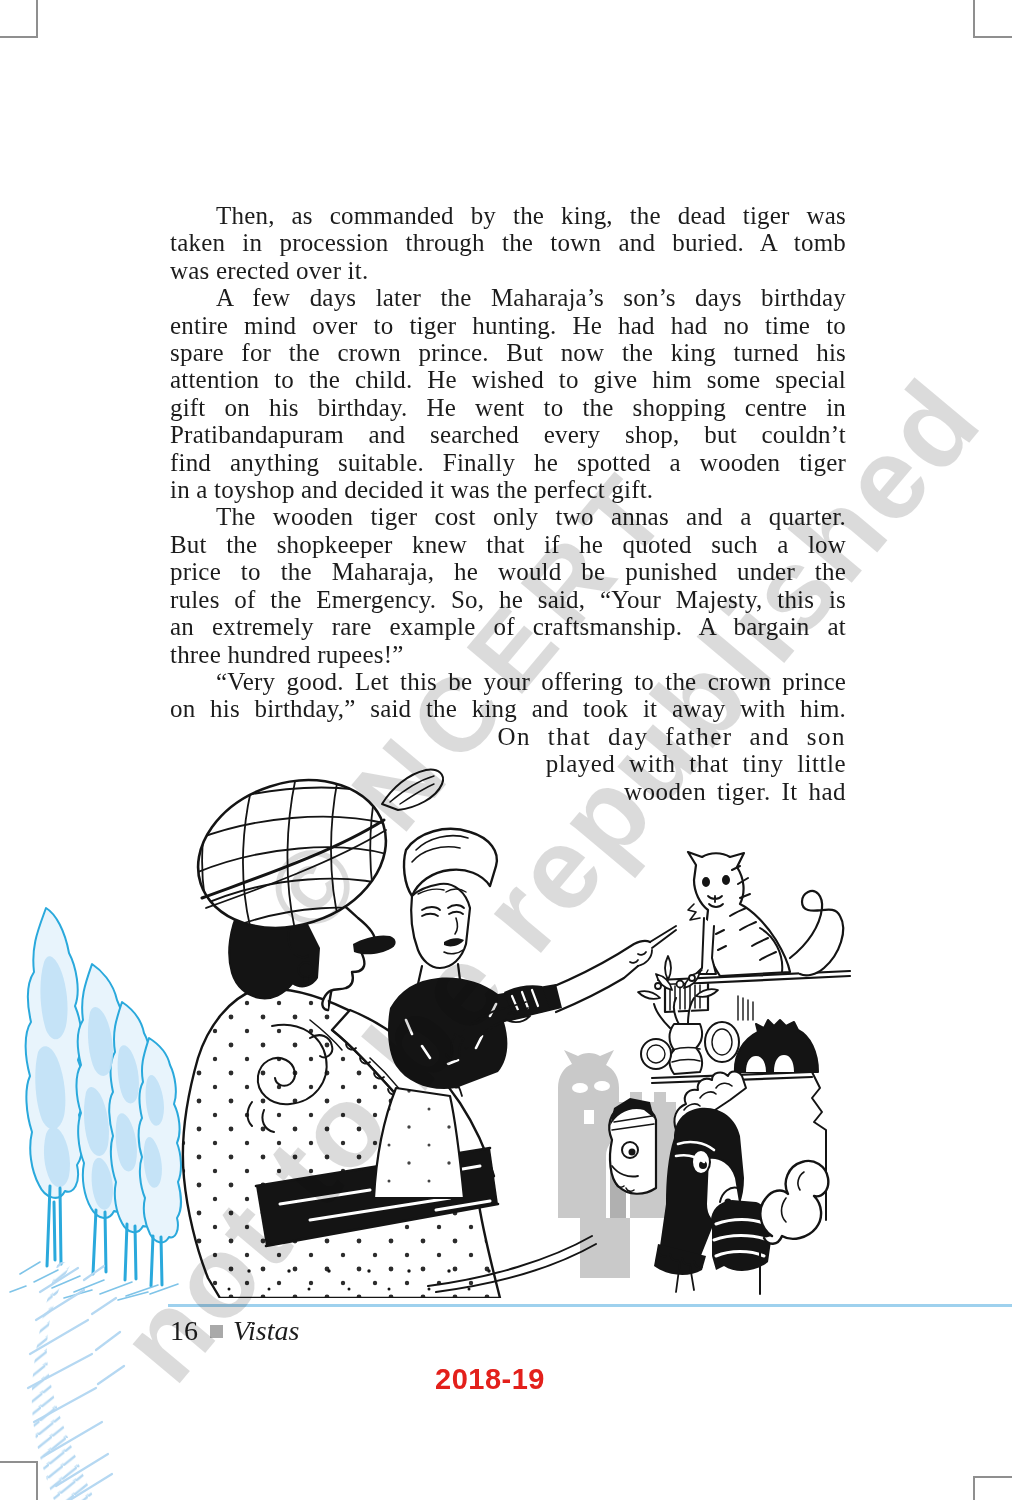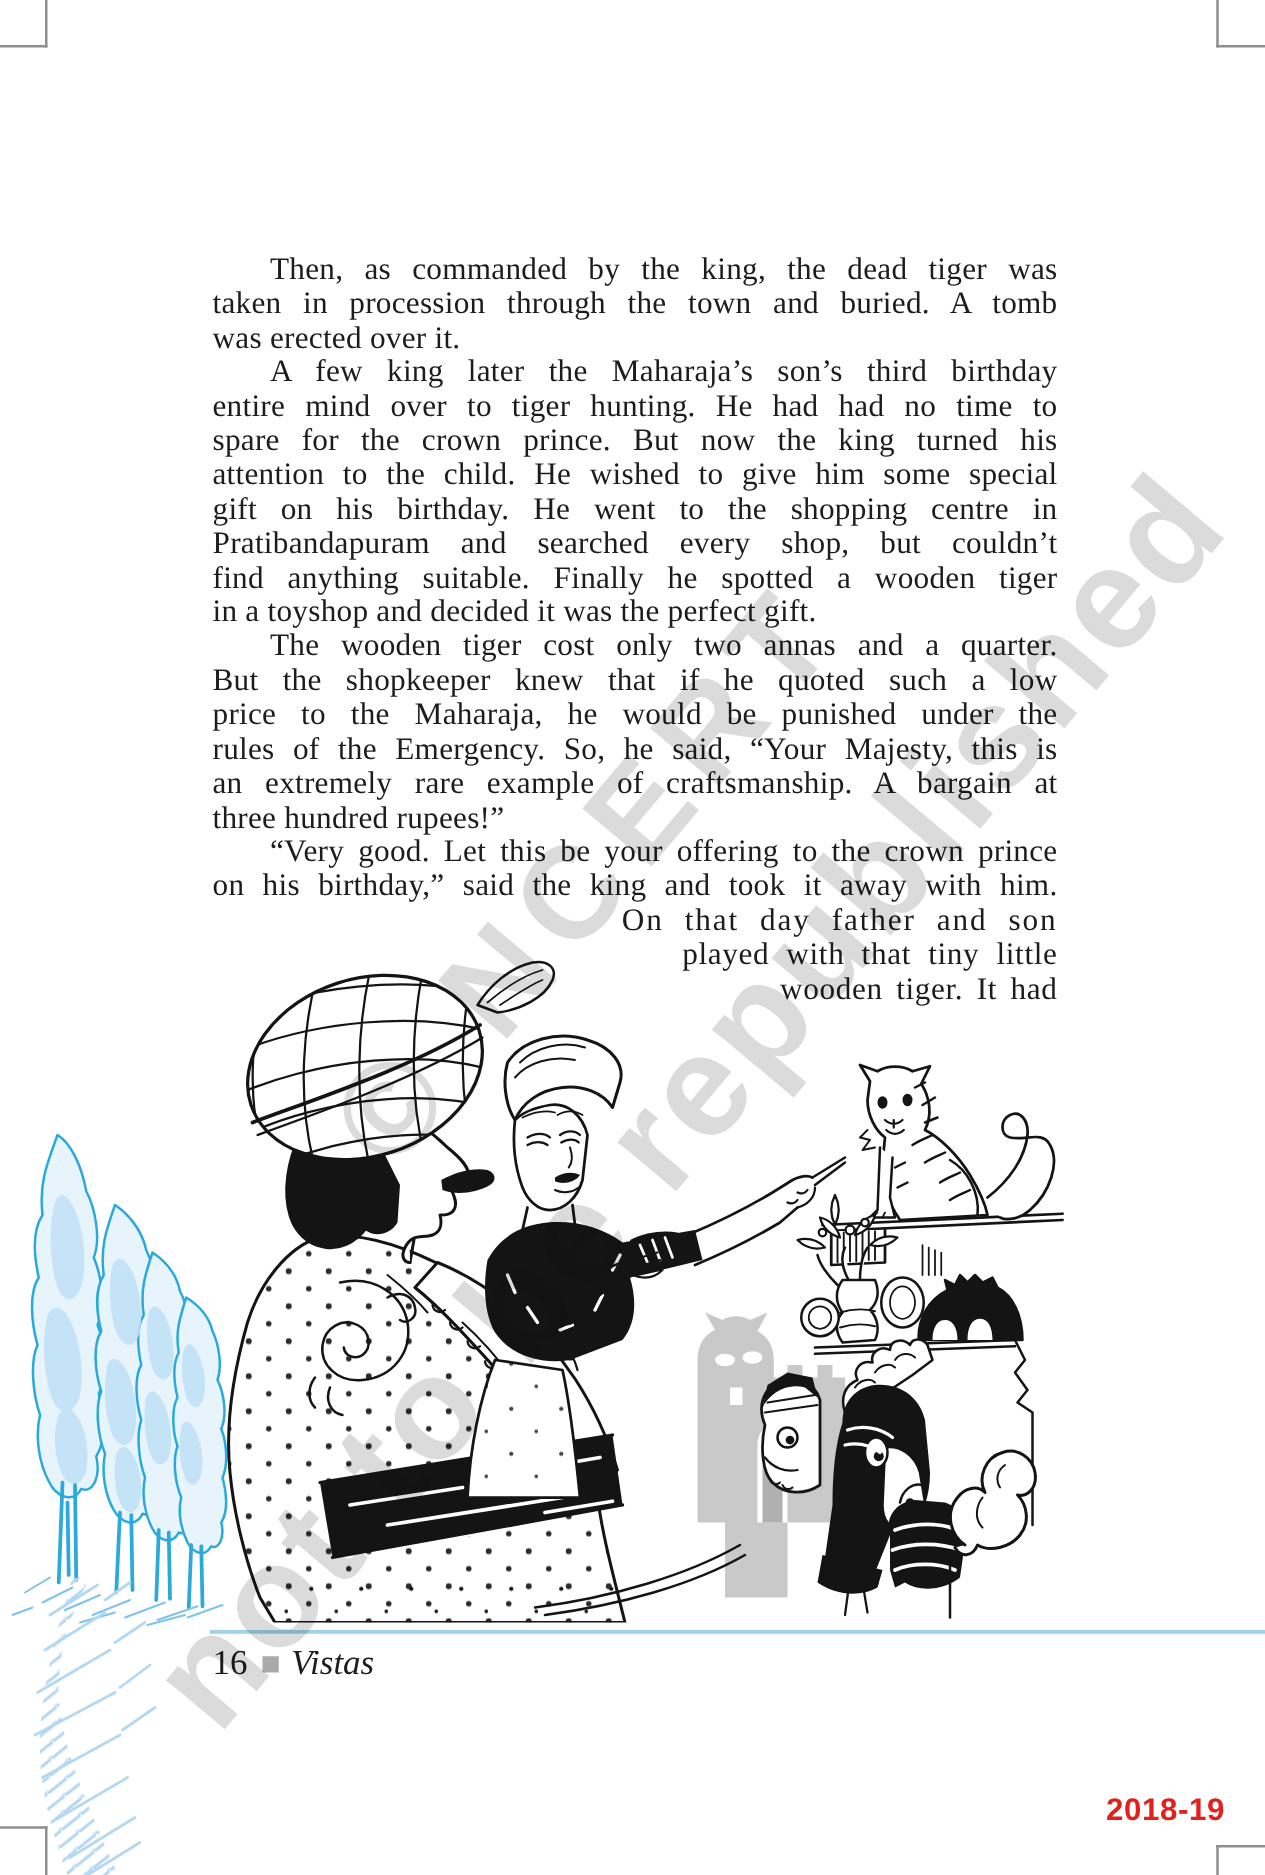--- a/index.html
+++ b/index.html
@@ -63,7 +63,7 @@
       <div class="line j indent">Then, as commanded by the king, the dead tiger was</div>
       <div class="line j">taken in procession through the town and buried. A tomb</div>
       <div class="line l">was erected over it.</div>
-      <div class="line j indent">A few king later the Maharaja’s son’s third birthday</div>
+      <div class="line j indent">A few days later the Maharaja’s son’s days birthday</div>
       <div class="line j">entire mind over to tiger hunting. He had had no time to</div>
       <div class="line j">spare for the crown prince. But now the king turned his</div>
       <div class="line j">attention to the child. He wished to give him some special</div>

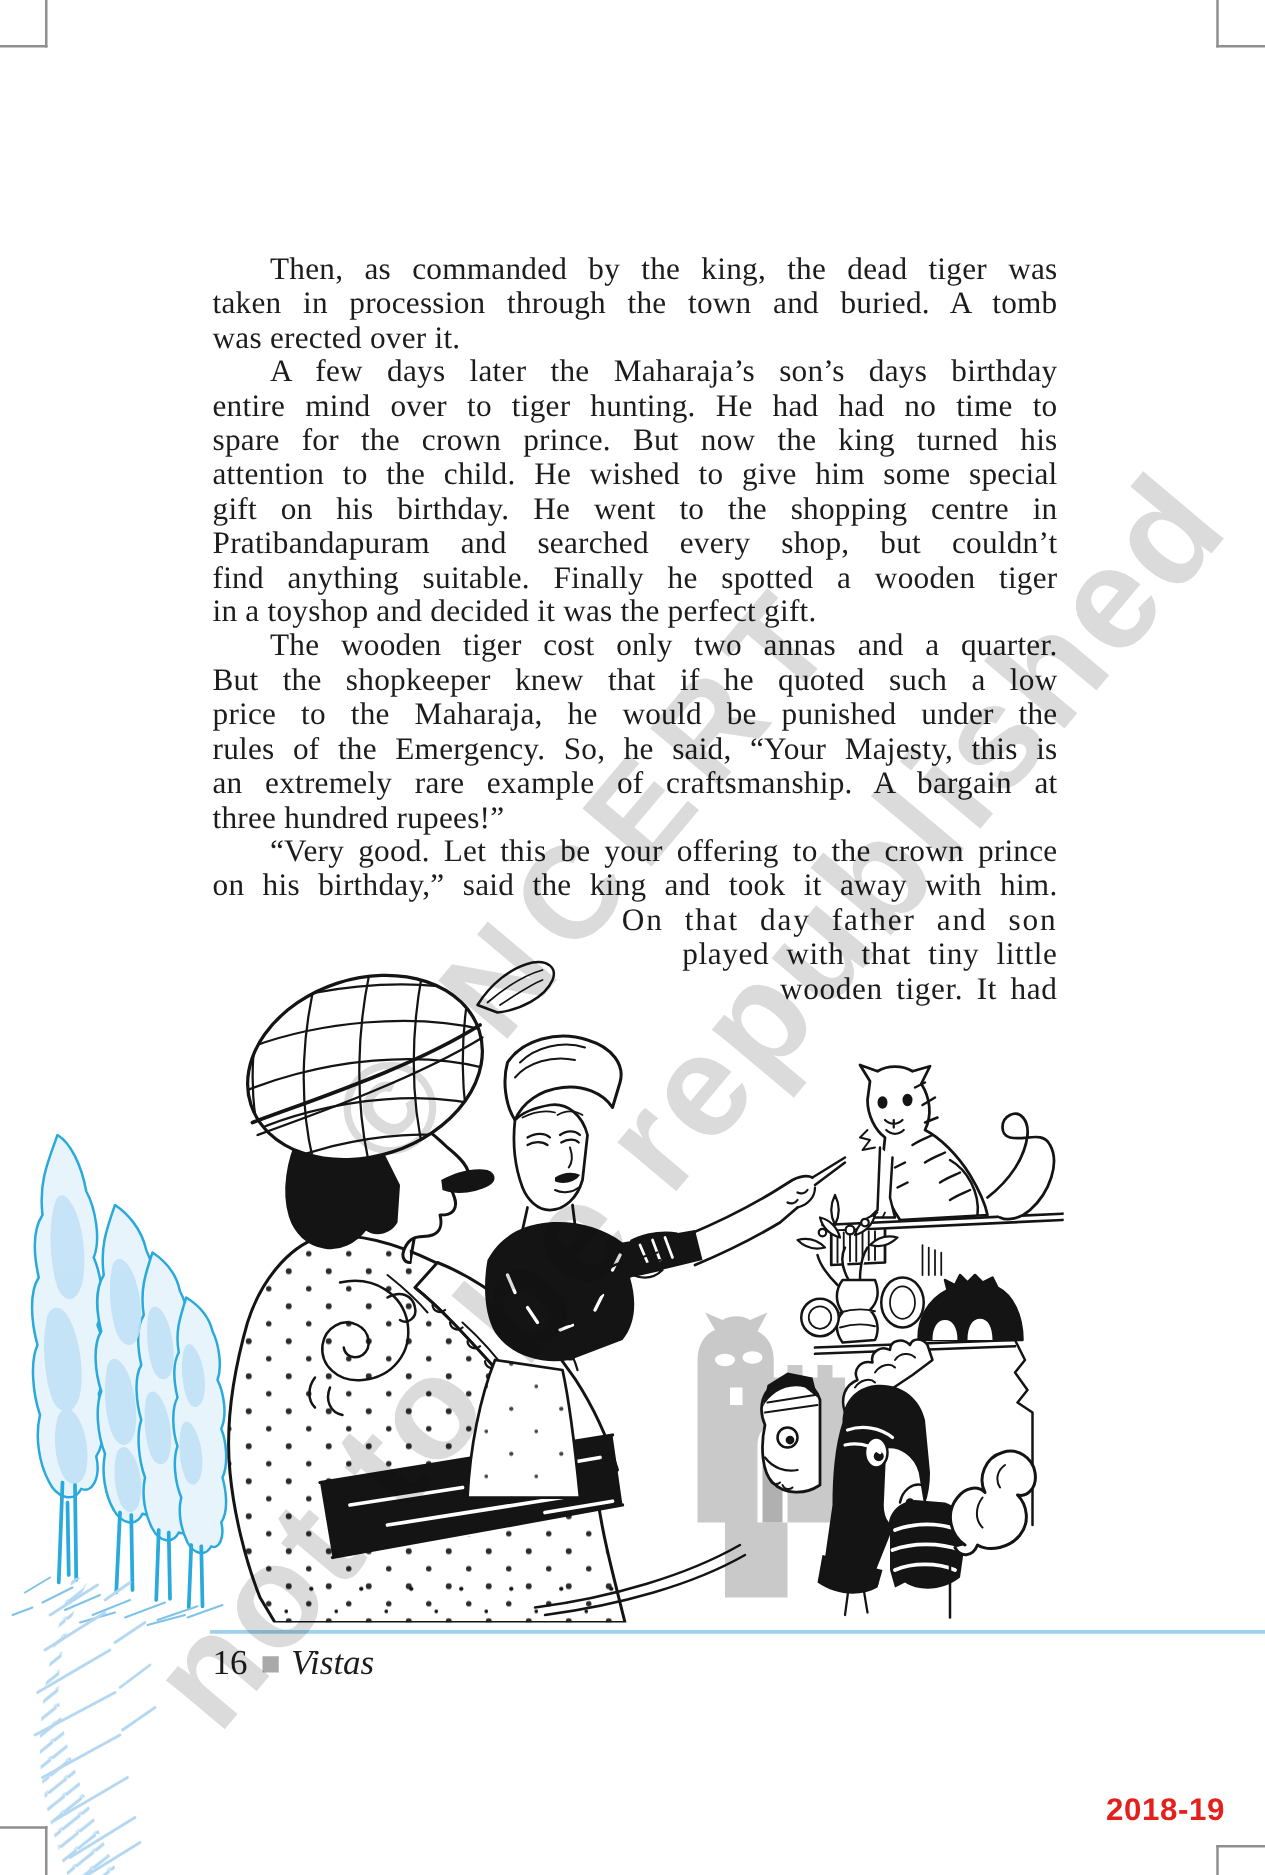--- a/index.html
+++ b/index.html
@@ -36,8 +36,8 @@
   .footer .sq{display:inline-block;width:13px;height:13px;background:var(--square_gray,#a9a9a9);margin:0 10px 0 12px;}
   .footer .book{font-style:italic;}
   .year{
-    position:absolute;left:0;top:1434px;width:980px;text-align:right;z-index:5;
-    font-family:"Liberation Sans","DejaVu Sans",sans-serif;font-weight:bold;font-size:25px;
+    position:absolute;left:0;top:1363px;width:980px;text-align:center;z-index:5;
+    font-family:"Liberation Sans","DejaVu Sans",sans-serif;font-weight:bold;font-size:29px;
     color:var(--year_red,#e3201b);letter-spacing:0.5px;
   }
   svg *{vector-effect:none;}

